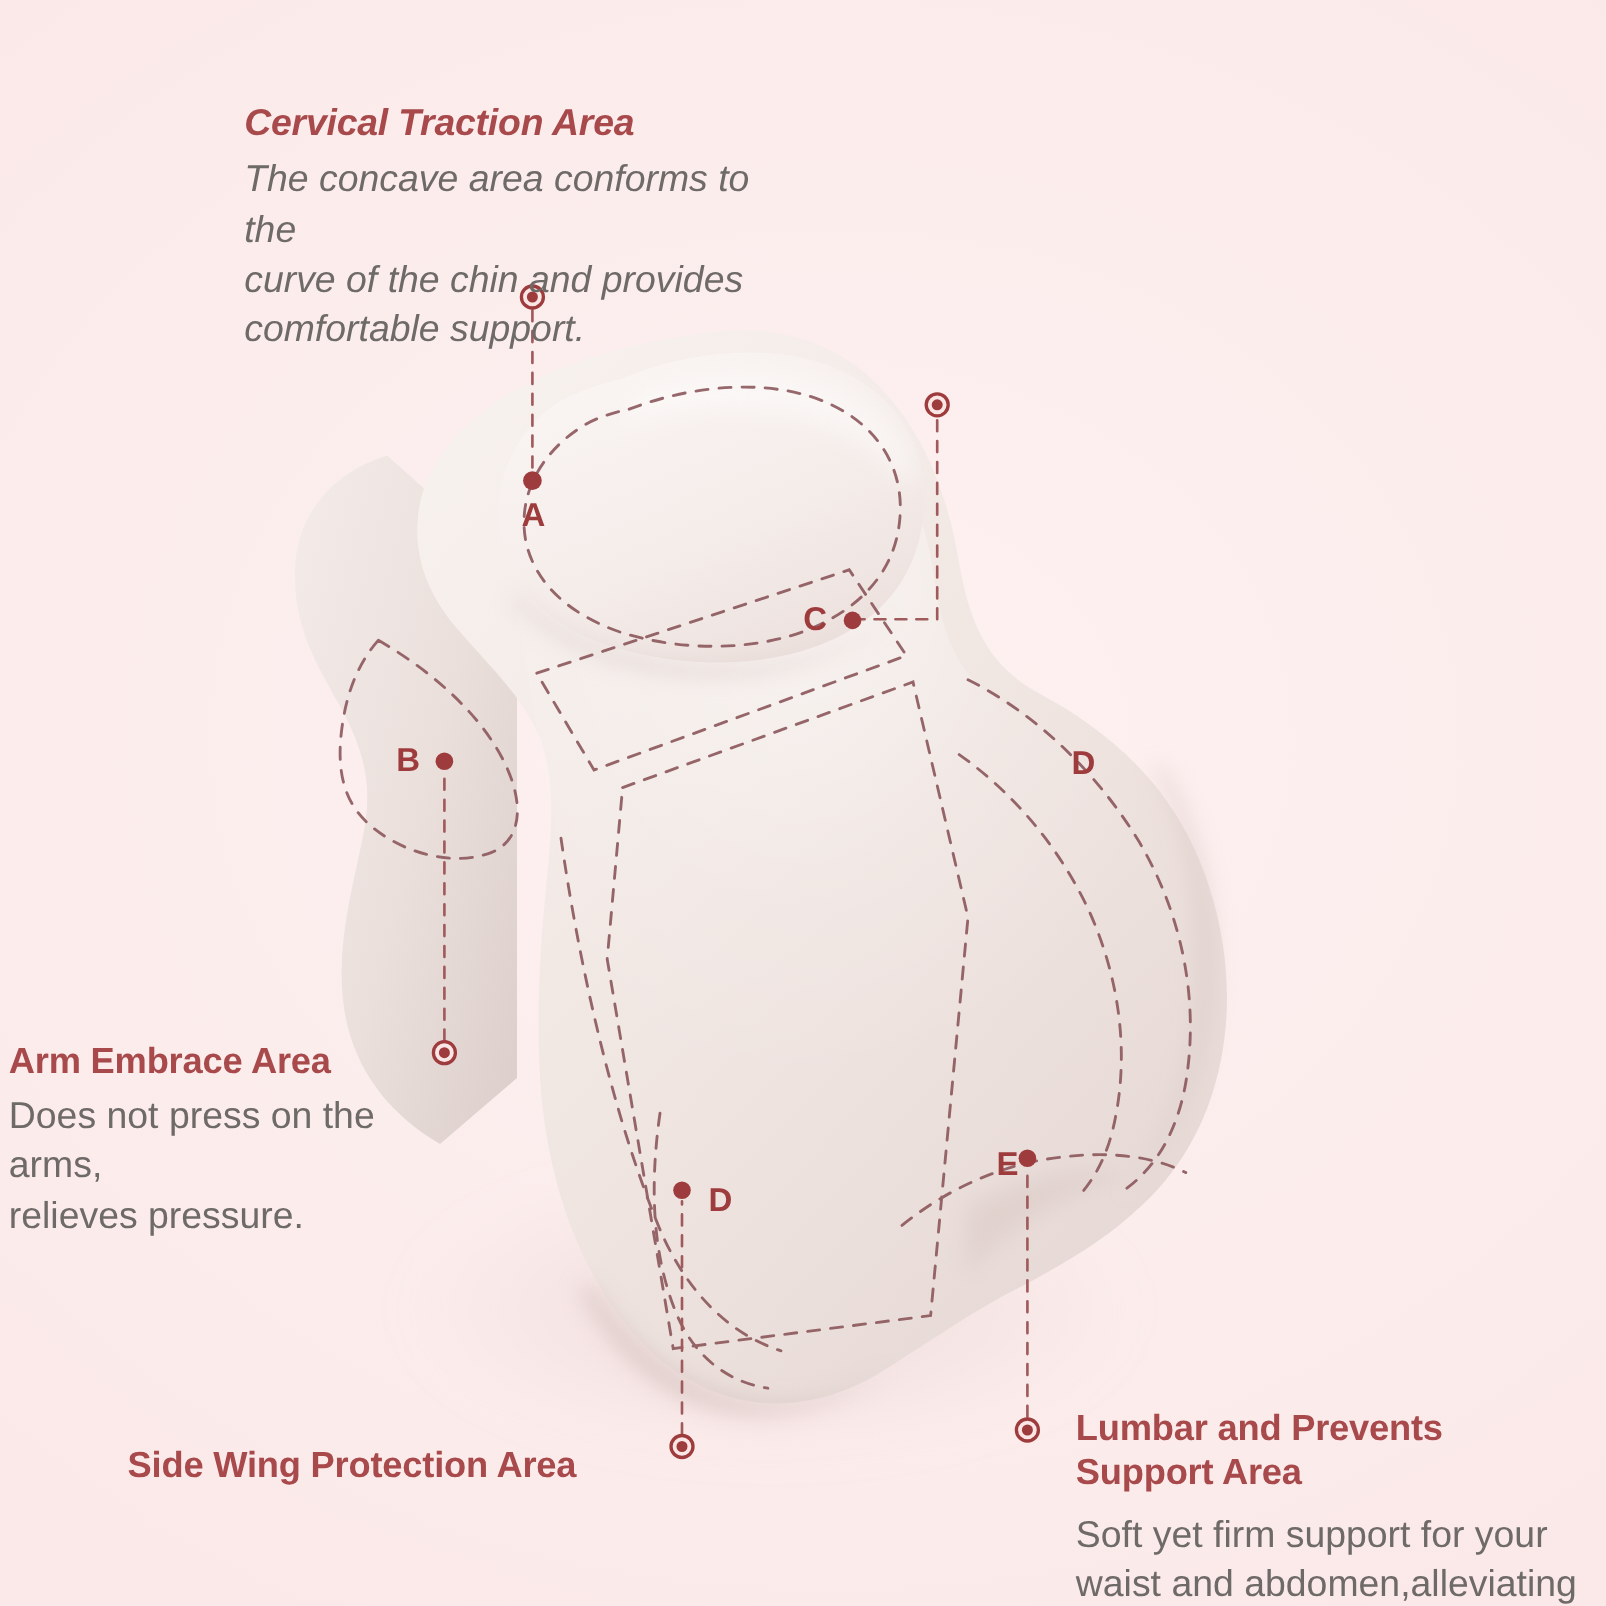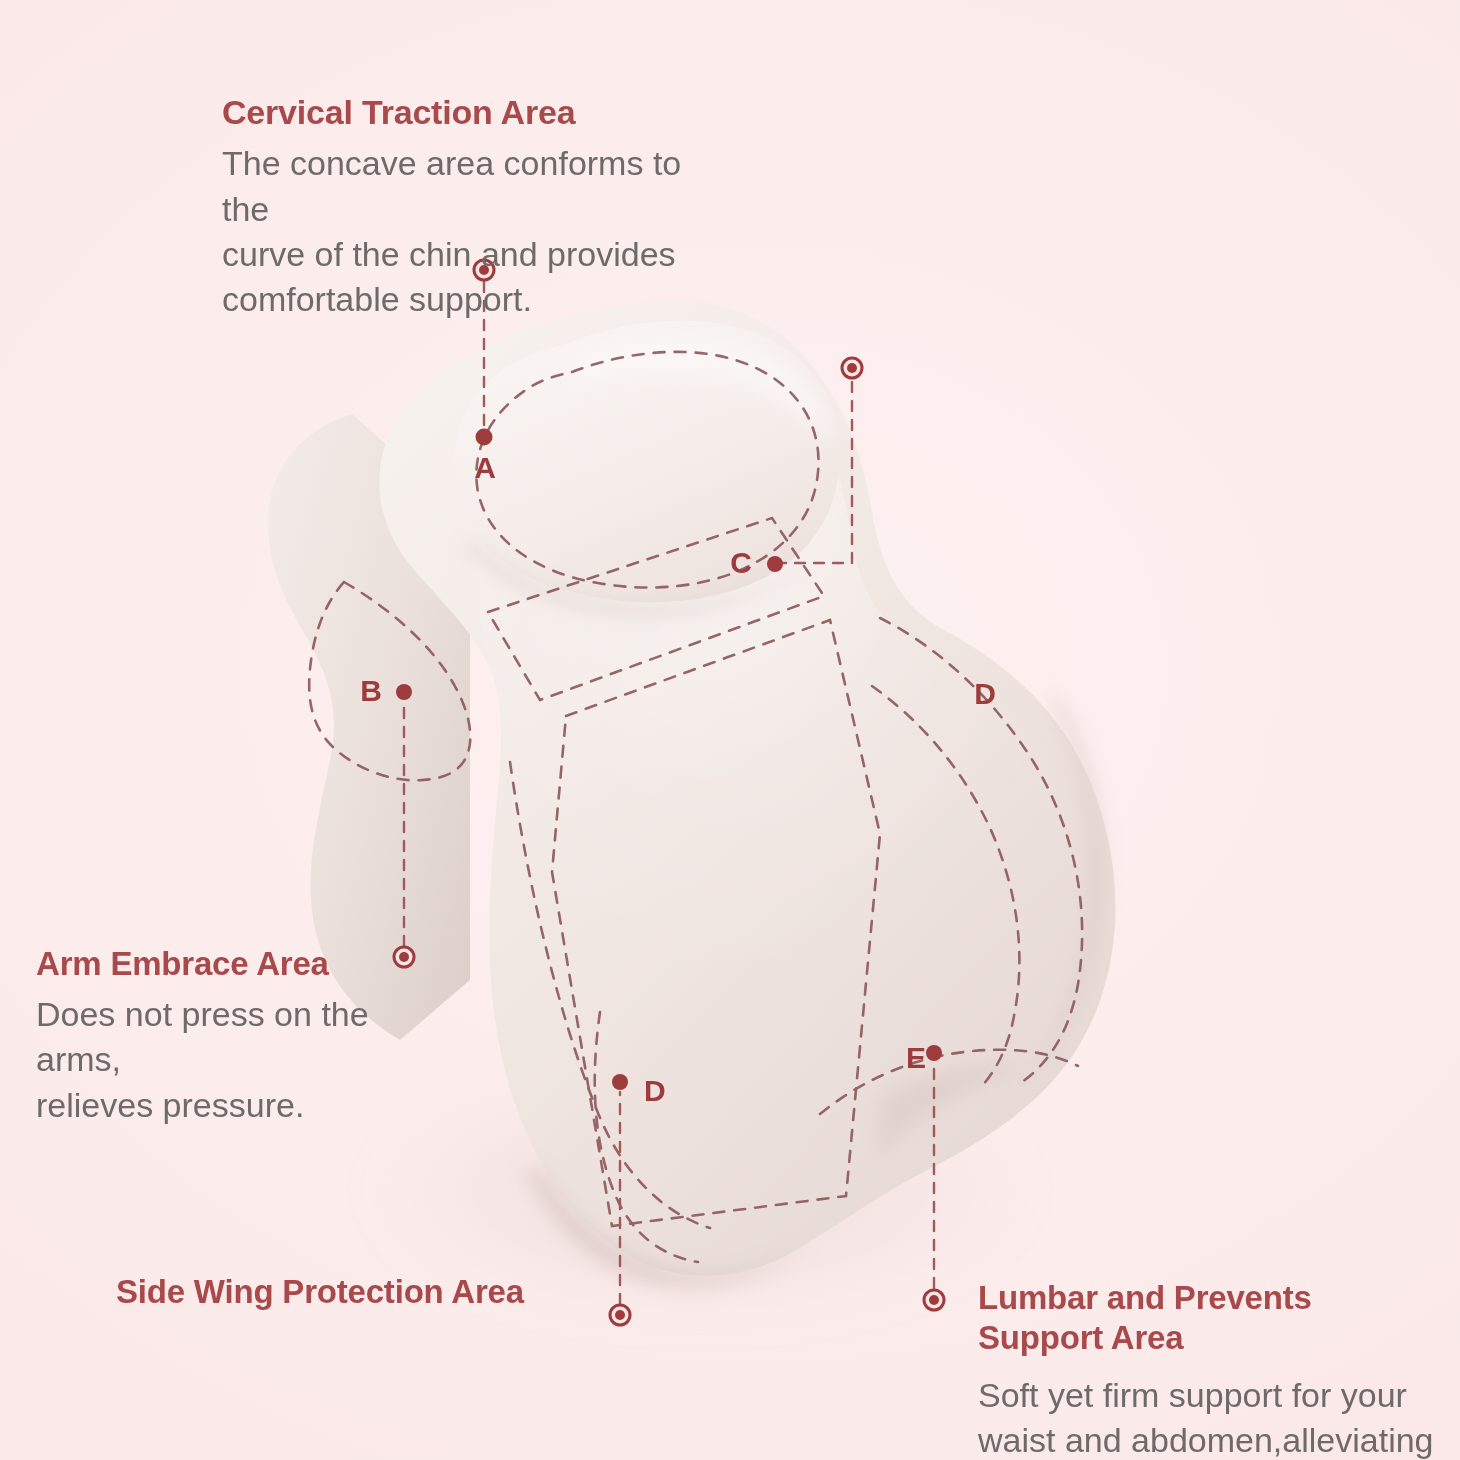--- a/index.html
+++ b/index.html
@@ -45,7 +45,7 @@
     margin: 0;
     white-space: pre-line;
   }
-  #c-cervical { left: 222px; top: 92px; width: 470px; }
+  #c-cervical { left: 222px; top: 92px; width: 470px; font-style: italic; }
   #c-cervical .title { font-size: 34px; }
   #c-pressure { left: 878px; top: 346px; width: 520px; }
   #c-arm      { left: 36px;  top: 944px; width: 400px; }

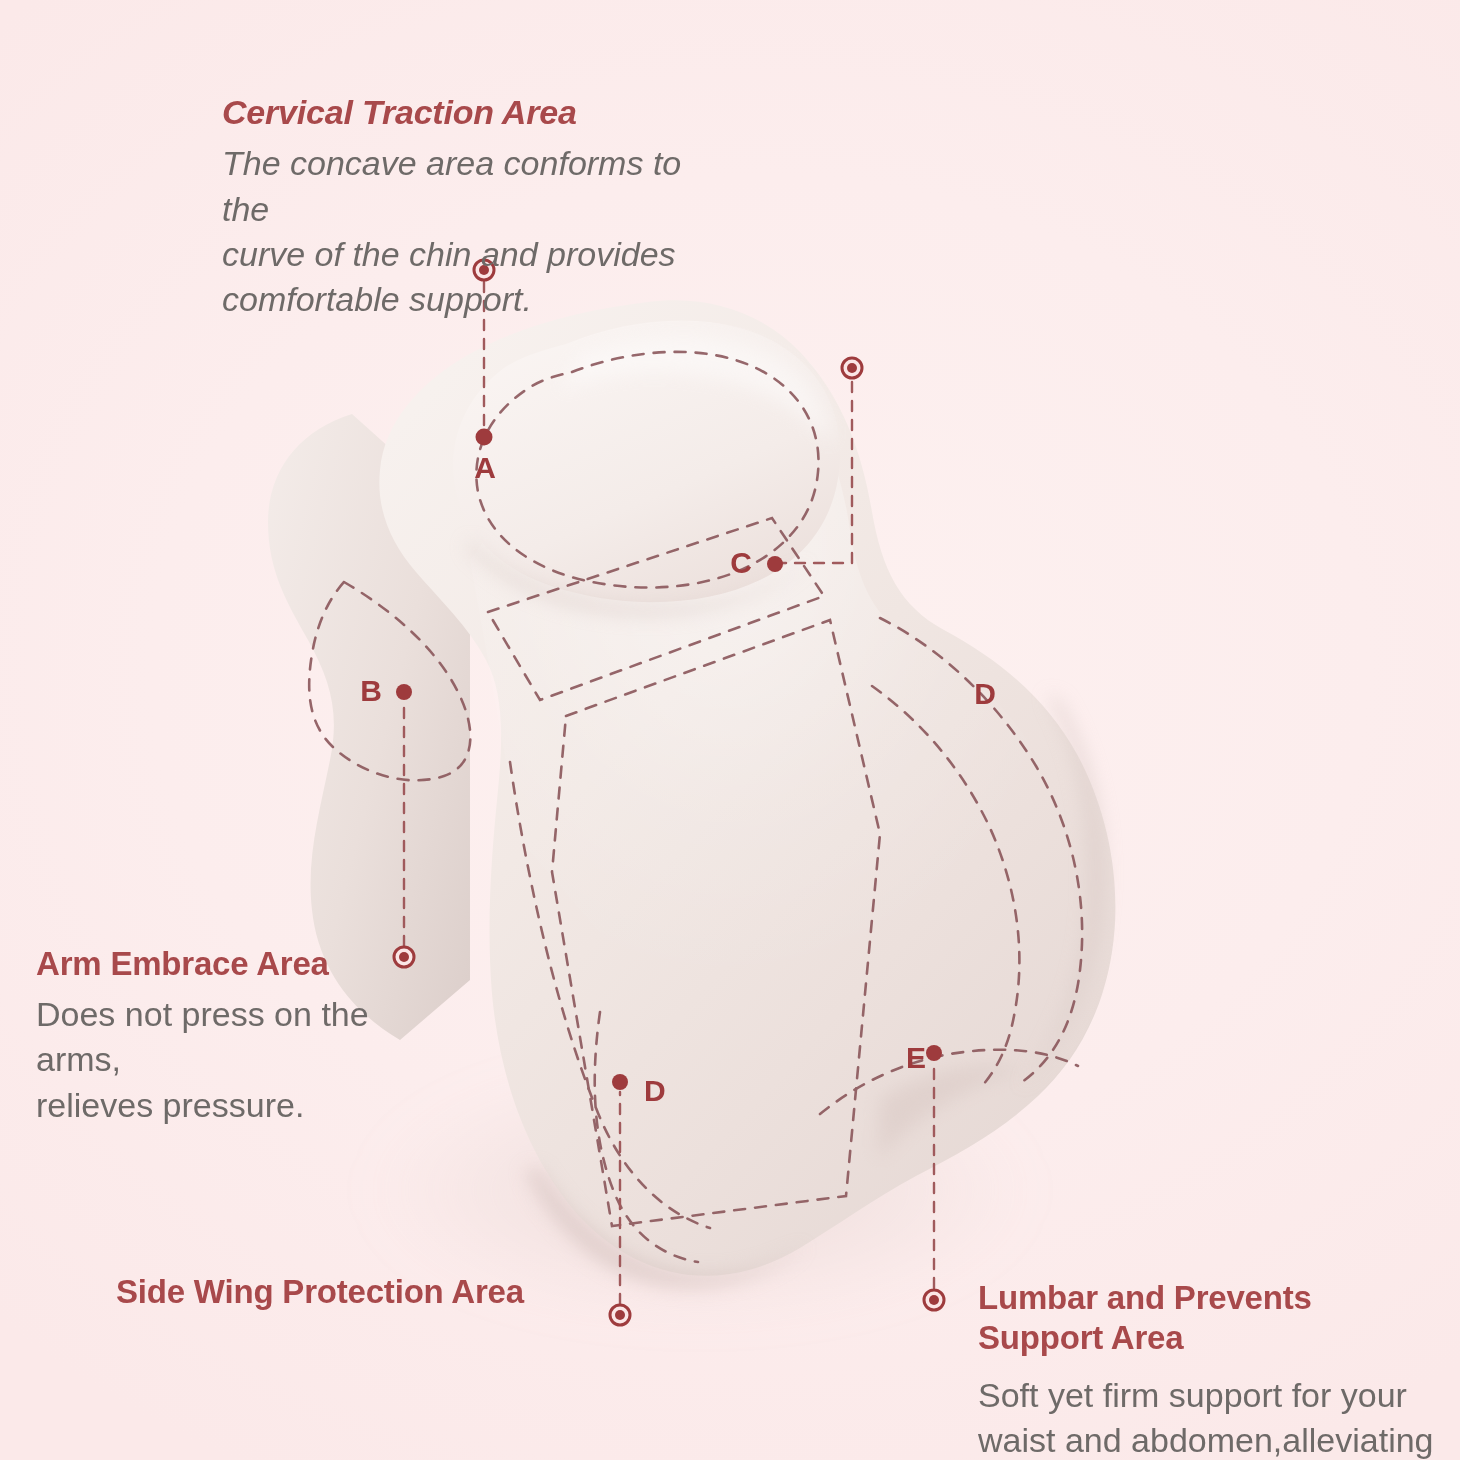--- a/index.html
+++ b/index.html
@@ -48,7 +48,7 @@
   #c-cervical { left: 222px; top: 92px; width: 470px; font-style: italic; }
   #c-cervical .title { font-size: 34px; }
   #c-pressure { left: 878px; top: 346px; width: 520px; }
-  #c-arm      { left: 36px;  top: 944px; width: 400px; }
+  #c-arm      { left: 8px;  top: 944px; width: 400px; }
   #c-side     { left: 116px; top: 1272px; width: 500px; }
   #c-side .desc { margin-left: 12px; }
   #c-lumbar   { left: 978px; top: 1278px; width: 460px; }

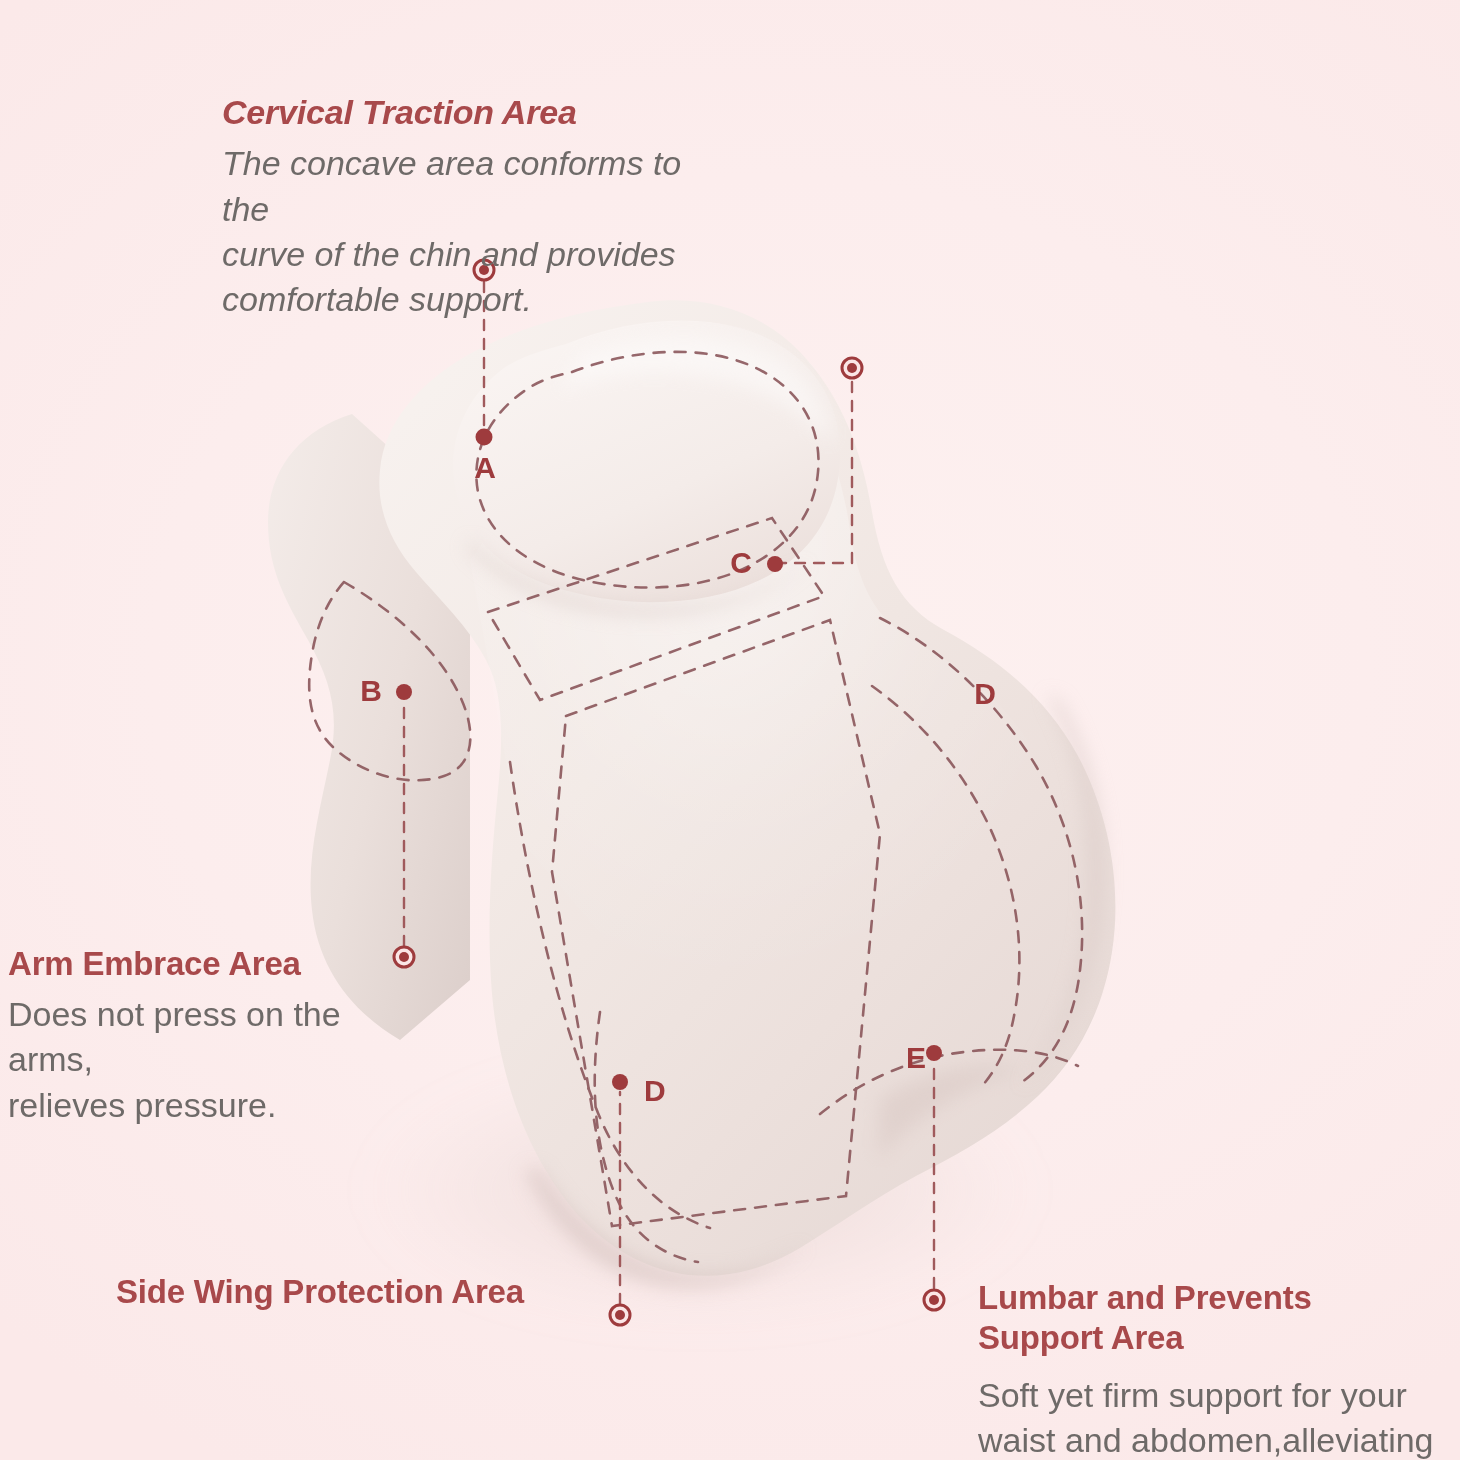--- a/index.html
+++ b/index.html
@@ -49,7 +49,7 @@
   #c-cervical .title { font-size: 34px; }
   #c-pressure { left: 878px; top: 346px; width: 520px; }
   #c-arm      { left: 8px;  top: 944px; width: 400px; }
-  #c-side     { left: 116px; top: 1272px; width: 500px; }
+  #c-side     { left: 116px; top: 1312px; width: 500px; }
   #c-side .desc { margin-left: 12px; }
   #c-lumbar   { left: 978px; top: 1278px; width: 460px; }
   #c-lumbar .desc { margin-top: 14px; }

